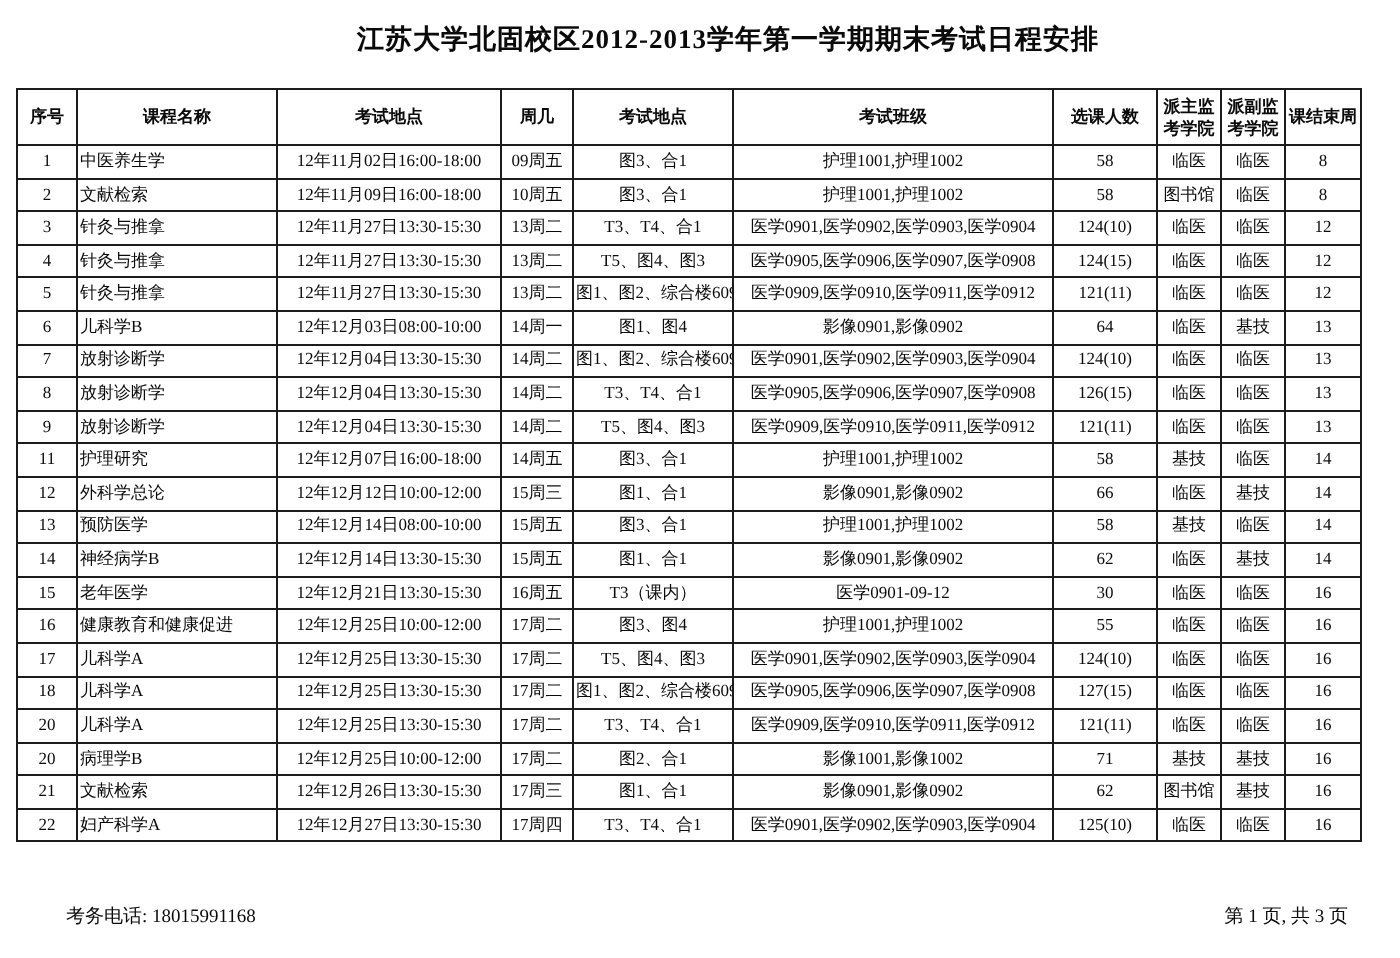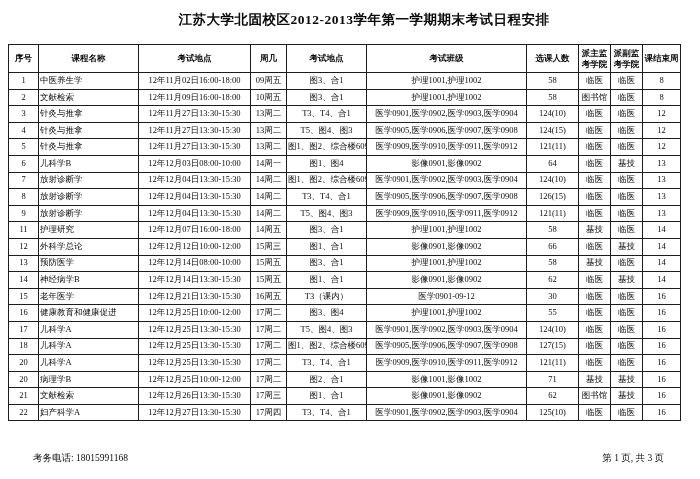--- a/index.html
+++ b/index.html
@@ -52,7 +52,7 @@
     left:0;right:0;top:452px;
     display:flex;
     justify-content:space-between;
-    padding:0 36px 0 33px;
+    padding:0 26px 0 33px;
     font-size:9.5px;
   }
 </style>

